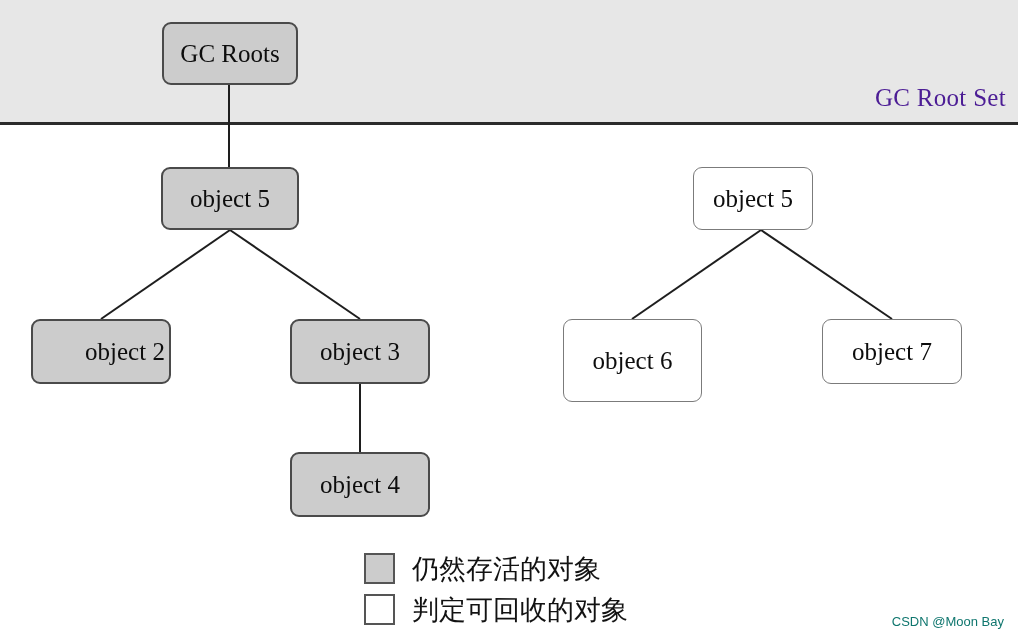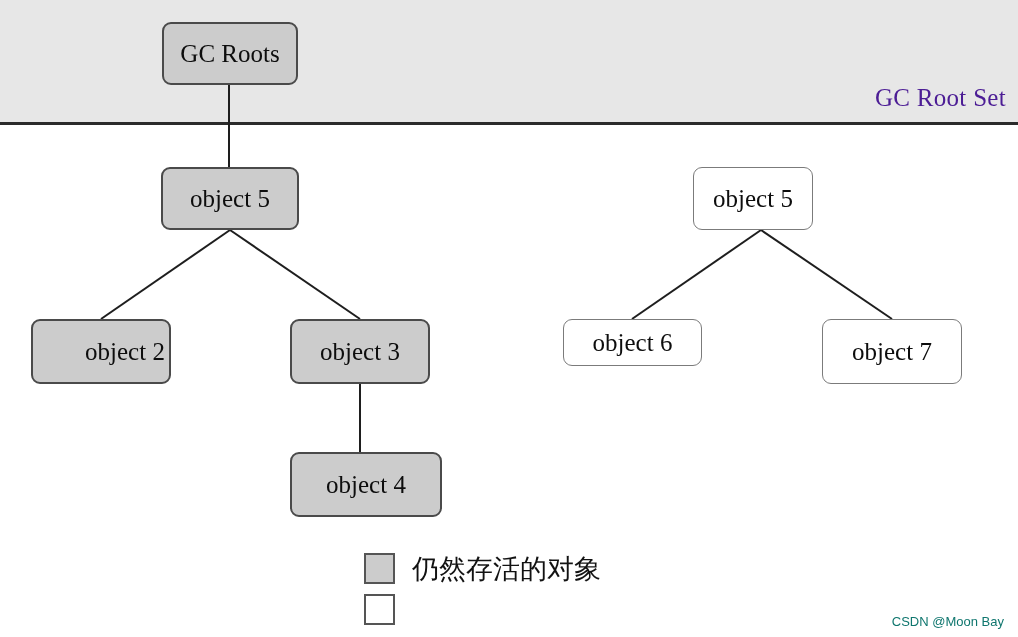--- a/index.html
+++ b/index.html
@@ -155,7 +155,7 @@
       <div class="node dead" style="left: 693px; top: 167px; width: 120px; height: 63px;">
         <span>object 5</span>
       </div>
-      <div class="node dead" style="left: 563px; top: 319px; width: 139px; height: 47px;">
+      <div class="node dead" style="left: 563px; top: 319px; width: 139px; height: 83px;">
         <span>object 6</span>
       </div>
       <div class="node dead" style="left: 822px; top: 319px; width: 140px; height: 65px;">

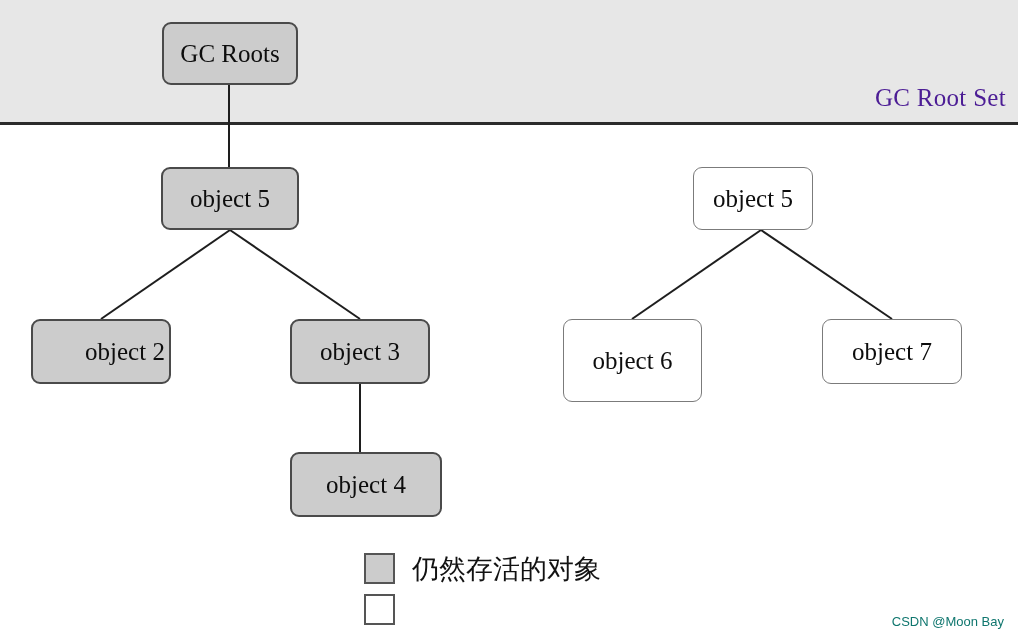--- a/index.html
+++ b/index.html
@@ -149,7 +149,7 @@
       <div class="node alive" style="left: 290px; top: 319px; width: 140px; height: 65px;">
         <span>object 3</span>
       </div>
-      <div class="node alive" style="left: 290px; top: 452px; width: 152px; height: 65px;">
+      <div class="node alive" style="left: 290px; top: 452px; width: 140px; height: 65px;">
         <span>object 4</span>
       </div>
       <div class="node dead" style="left: 693px; top: 167px; width: 120px; height: 63px;">

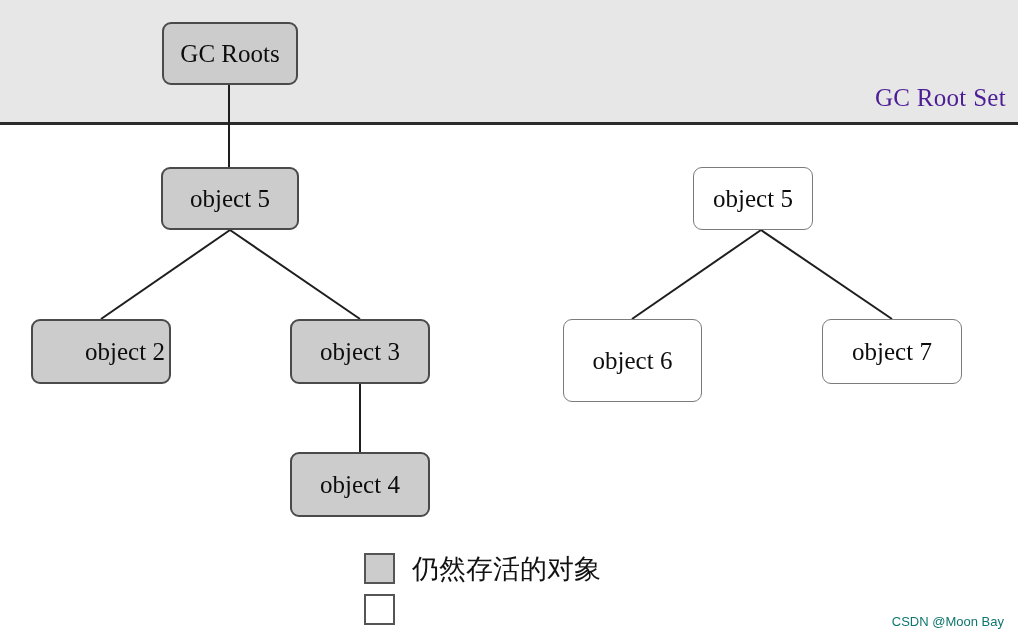--- a/index.html
+++ b/index.html
@@ -170,6 +170,7 @@
       </div>
       <div class="legend-row">
         <span class="legend-swatch dead"></span>
+        <span class="legend-label">判定可回收的对象</span>
       </div>
     </div>
 

